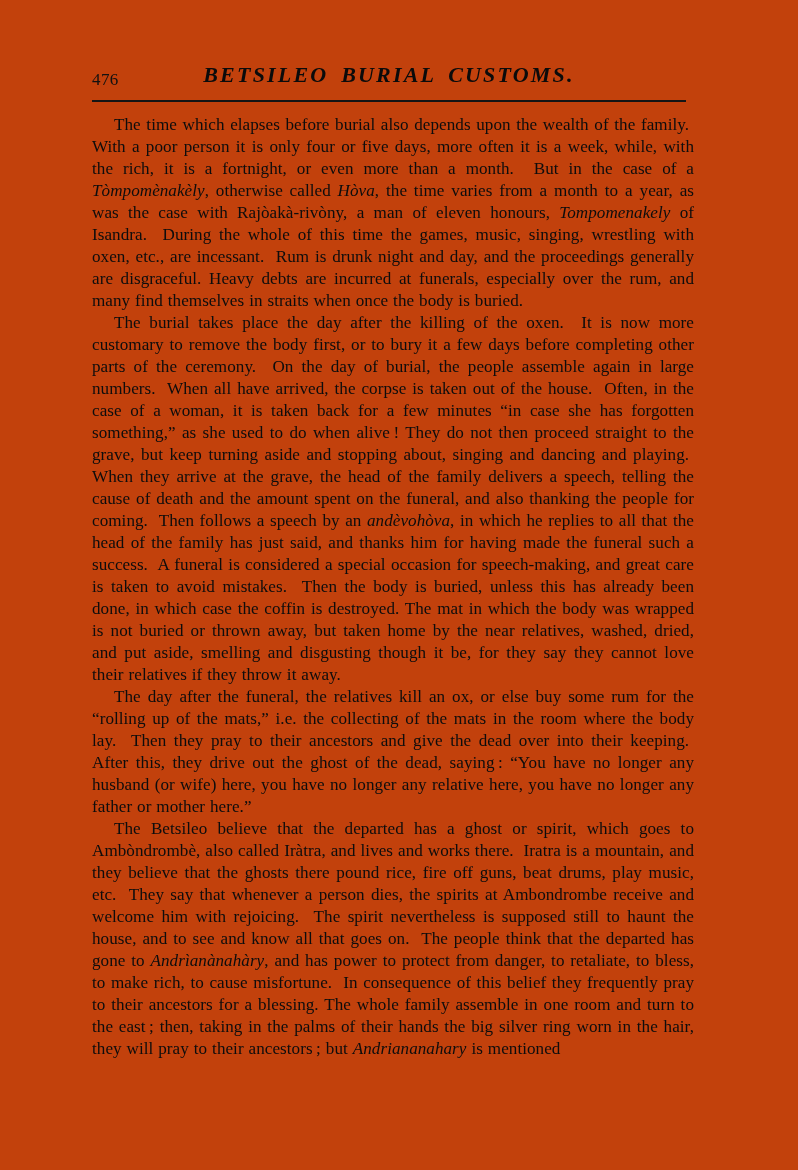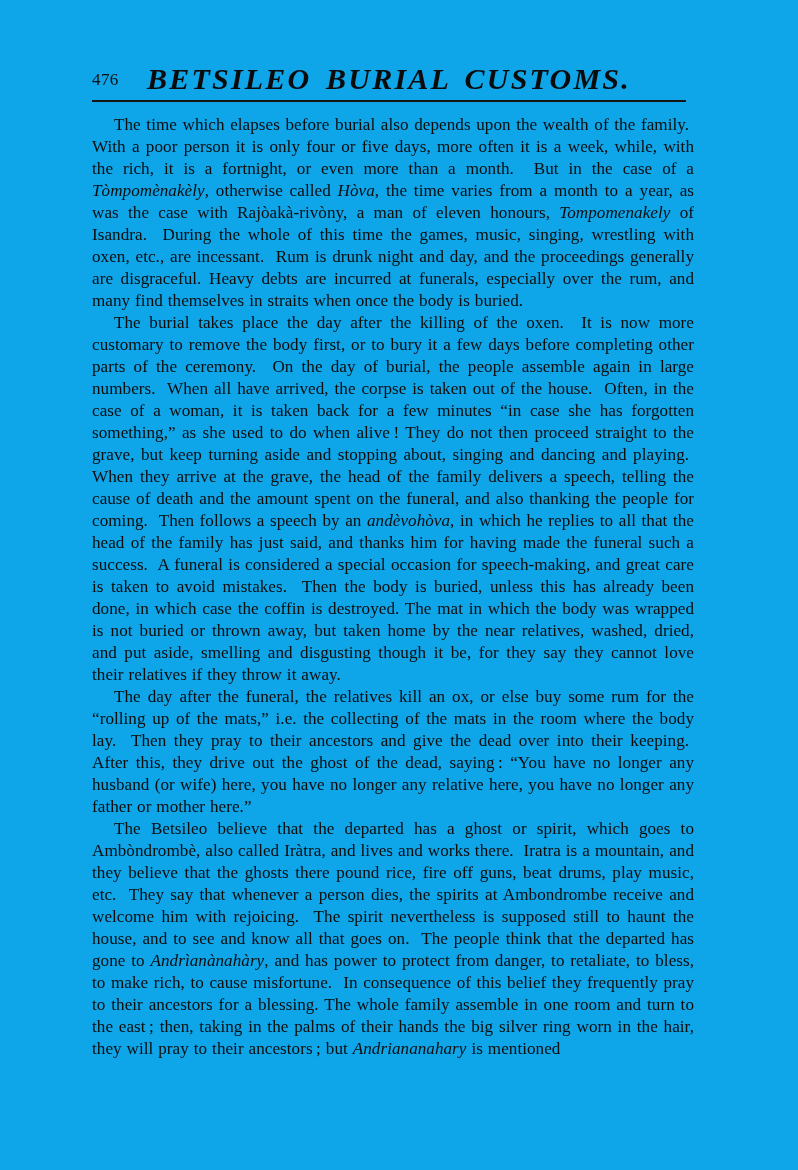--- a/index.html
+++ b/index.html
@@ -20,7 +20,7 @@
     left: 0; top: 0;
     width: 798px;
     height: 1170px;
-    background: #0ea5e9;
+    background: #c2410c;
   }
   
   .header {

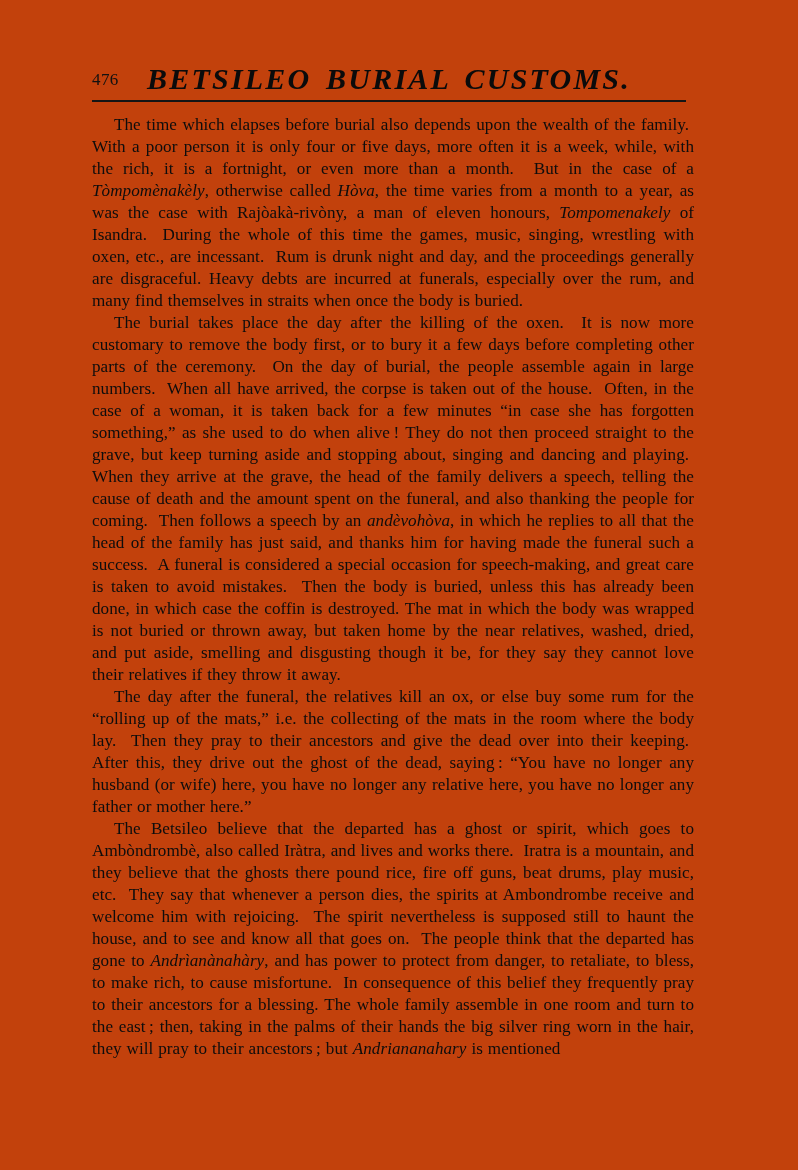--- a/index.html
+++ b/index.html
@@ -48,7 +48,7 @@
     text-align: center;
     font-style: italic;
     font-weight: bold;
-    font-size: 30px;
+    font-size: 22px;
     letter-spacing: 2.2px;
     word-spacing: 5px;
     color: #0b0b0b;

